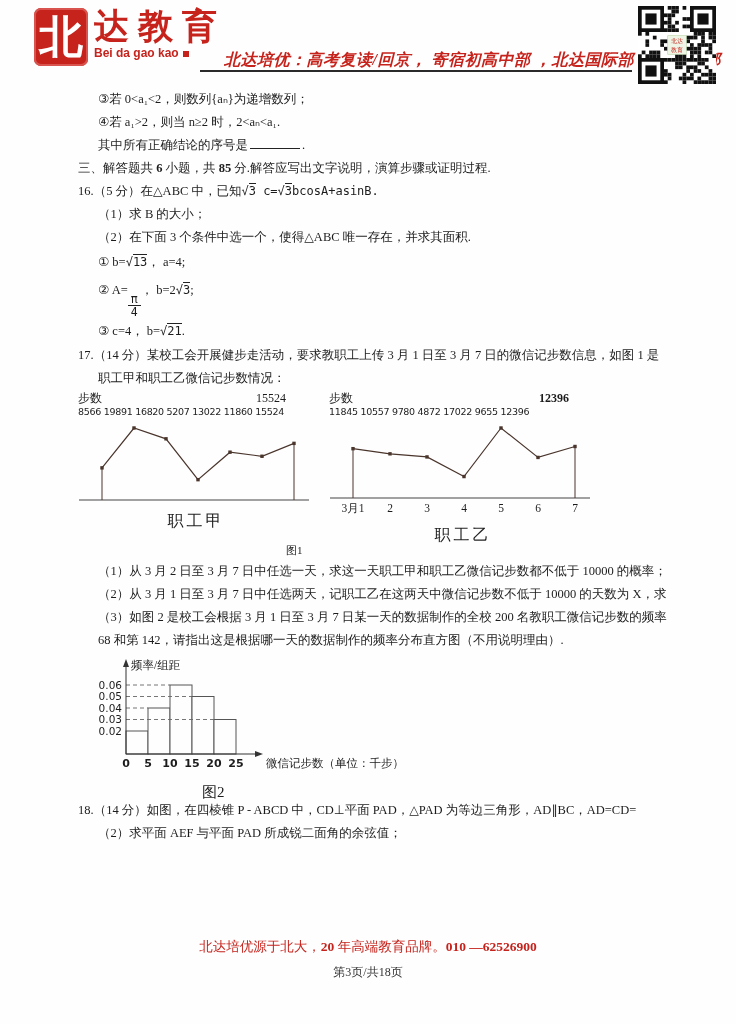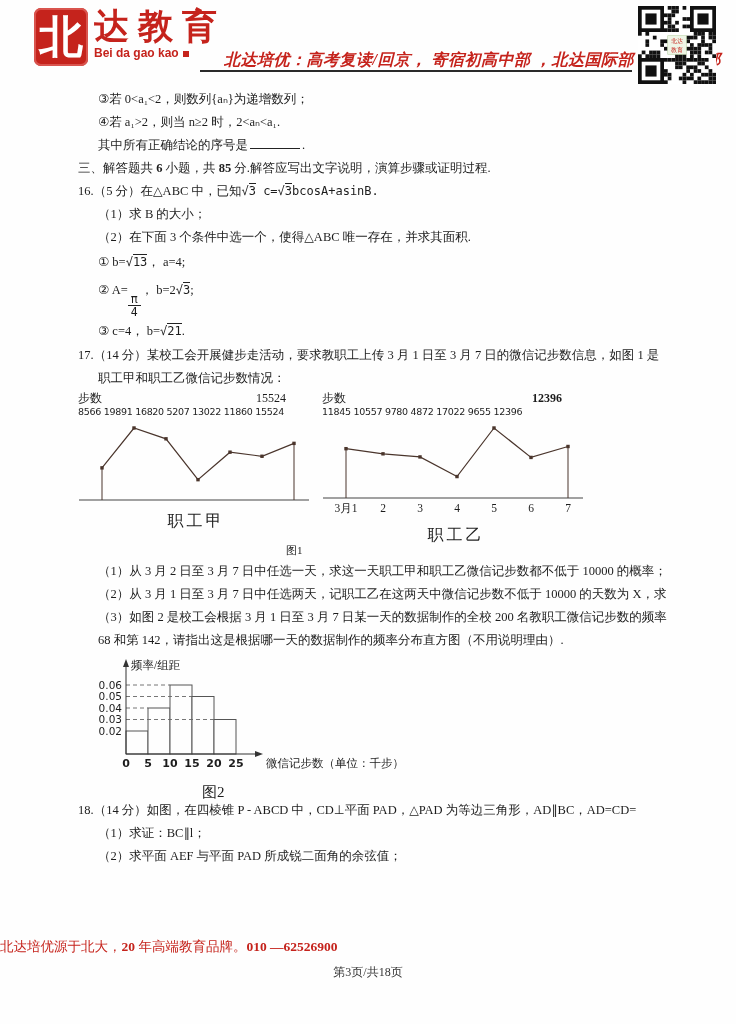--- a/index.html
+++ b/index.html
@@ -33,7 +33,7 @@
   .frac .num{border-bottom:1px solid #222;padding:0 3px;}
   .fracline{line-height:31px;}
   
-  .figrow{display:flex;gap:8px;margin-top:2px;}
+  .figrow{display:flex;gap:15px;margin-top:2px;}
   .chart{}
   .crow1{display:flex;justify-content:space-between;font-size:12px;padding-right:28px;line-height:13px;}
   .vals{font-family:"DejaVu Sans",sans-serif;font-size:9.5px;letter-spacing:-0.3px;

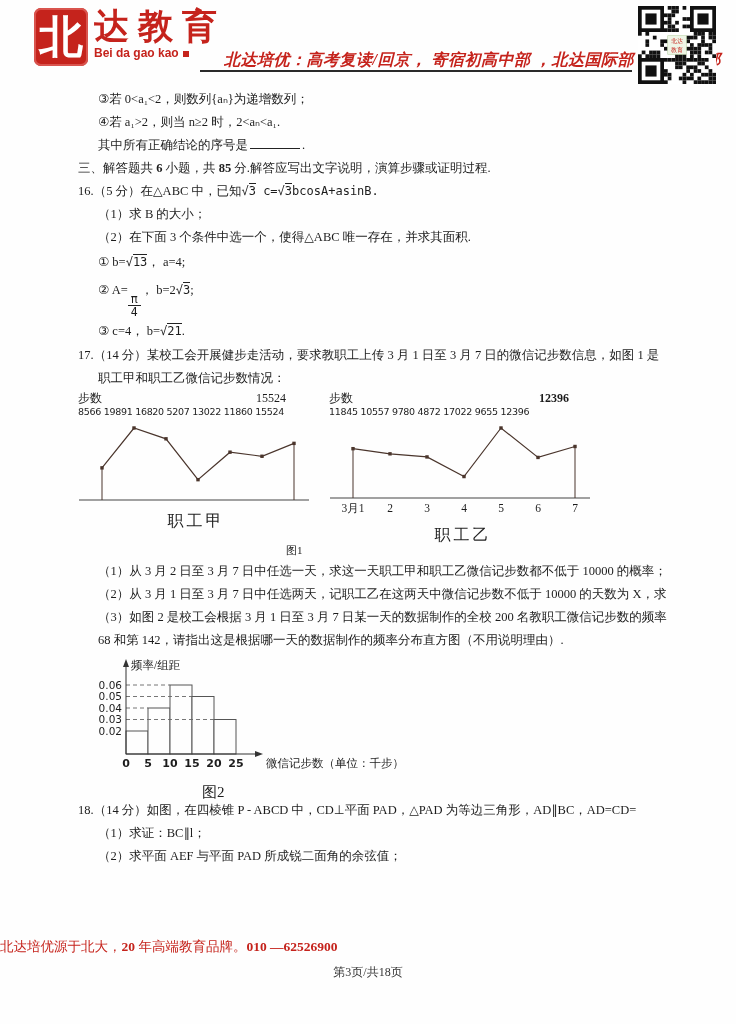--- a/index.html
+++ b/index.html
@@ -320,7 +320,6 @@
     </div>
 
     <p>18.（14 分）如图，在四棱锥 P - ABCD 中，CD⊥平面 PAD，△PAD 为等边三角形，AD∥BC，AD=CD=</p>
-    <p class="m1">（1）求证：BC∥l；</p>
     <p class="m1">（2）求平面 AEF 与平面 PAD 所成锐二面角的余弦值；</p>
   </div>
 

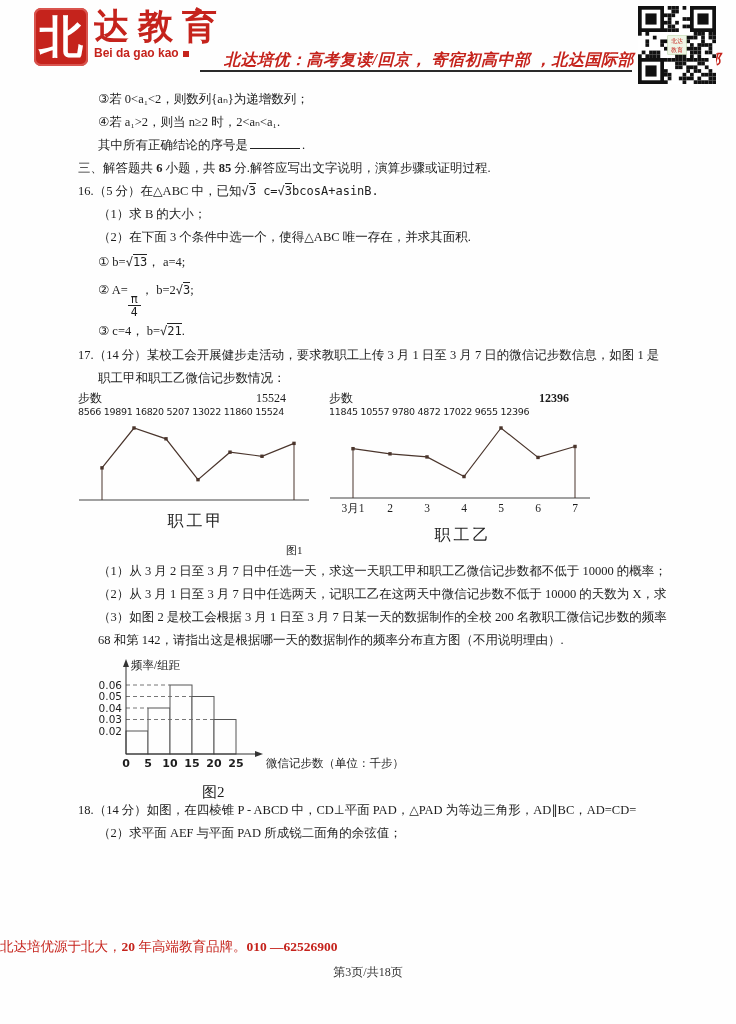--- a/index.html
+++ b/index.html
@@ -44,7 +44,7 @@
   .histwrap{margin-top:4px;}
   .figcap2{font-size:15px;line-height:13px;margin-left:124px;}
   
-  .footer-red{position:absolute;left:0;top:938px;width:100%;text-align:left;color:#c5231c;
+  .footer-red{position:absolute;left:0;top:938px;width:100%;text-align:center;color:#c5231c;
               font-size:13.5px;white-space:nowrap;}
   .footer-page{position:absolute;left:0;top:964px;width:100%;text-align:center;font-size:12px;color:#333;}
 </style>

